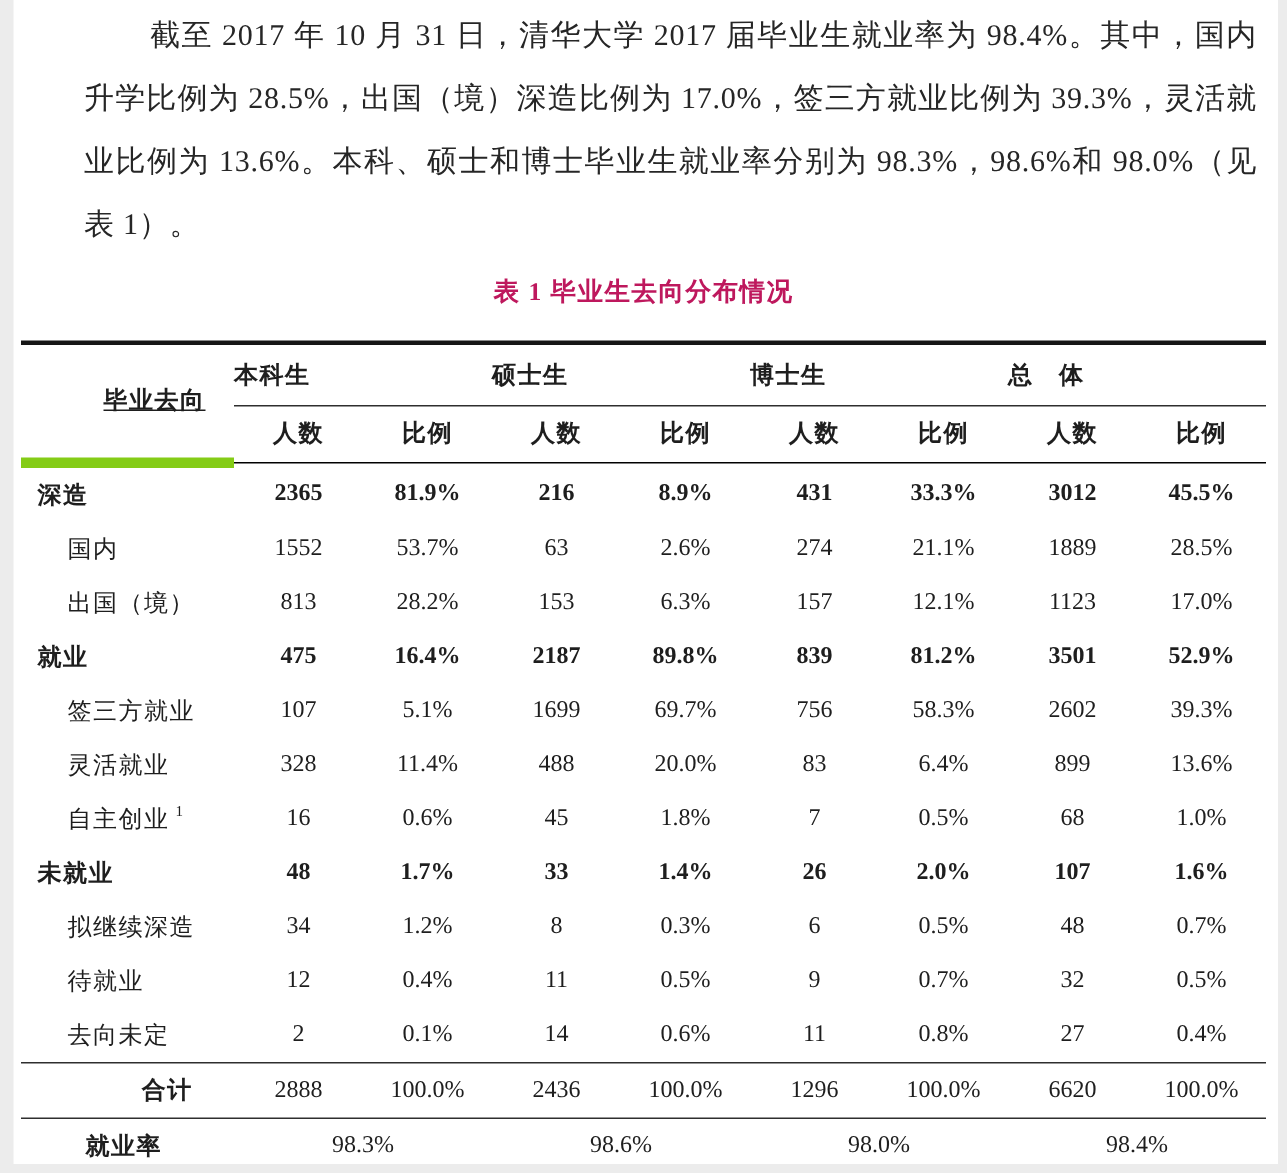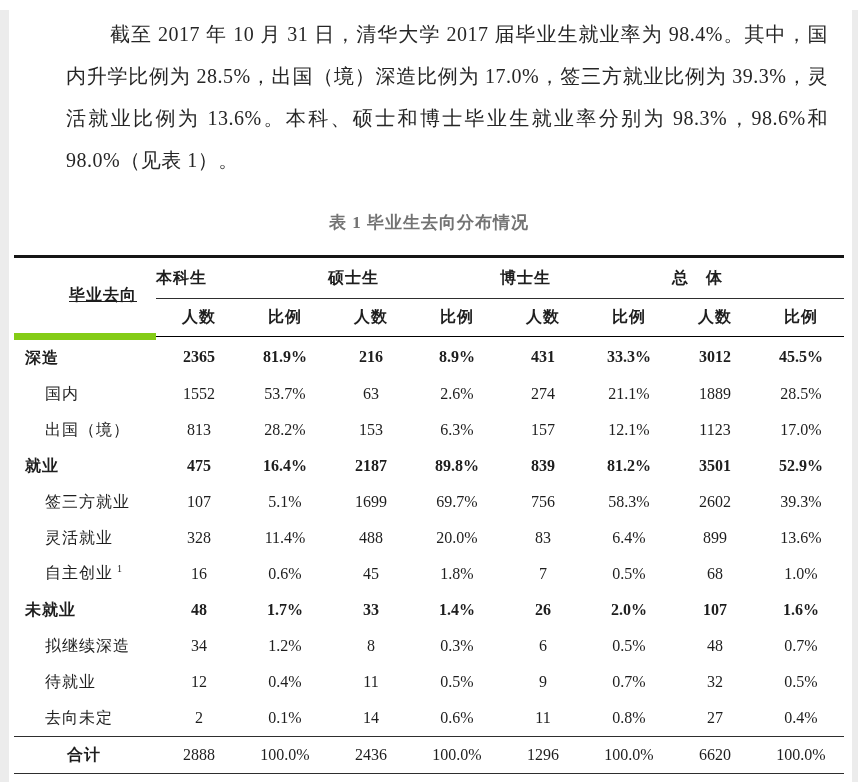--- a/index.html
+++ b/index.html
@@ -21,7 +21,7 @@
   .edge-bottom{ left: 0; bottom: 0; width: 858px; height: 6px; }
 
   .para {
-    margin: 10px;
+    margin: 0;
     padding: 3px 20px 0 56px;
     font-size: 20px;
     line-height: 42px;

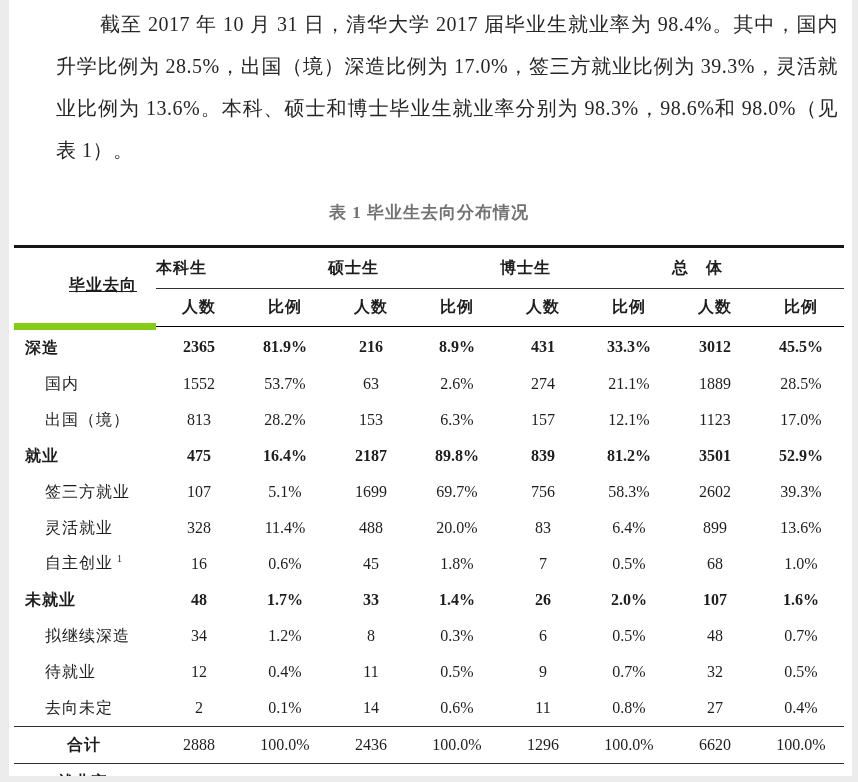--- a/index.html
+++ b/index.html
@@ -32,13 +32,13 @@
   }
 
   .tbl-title {
-    margin: 30px 0 0 0;
+    margin: 12px 0 0 0;
     height: 24px;
     line-height: 24px;
     text-align: center;
     font-size: 17px;
     font-weight: bold;
-    color: #737373;
+    color: #be185d;
     letter-spacing: 1px;
   }
 

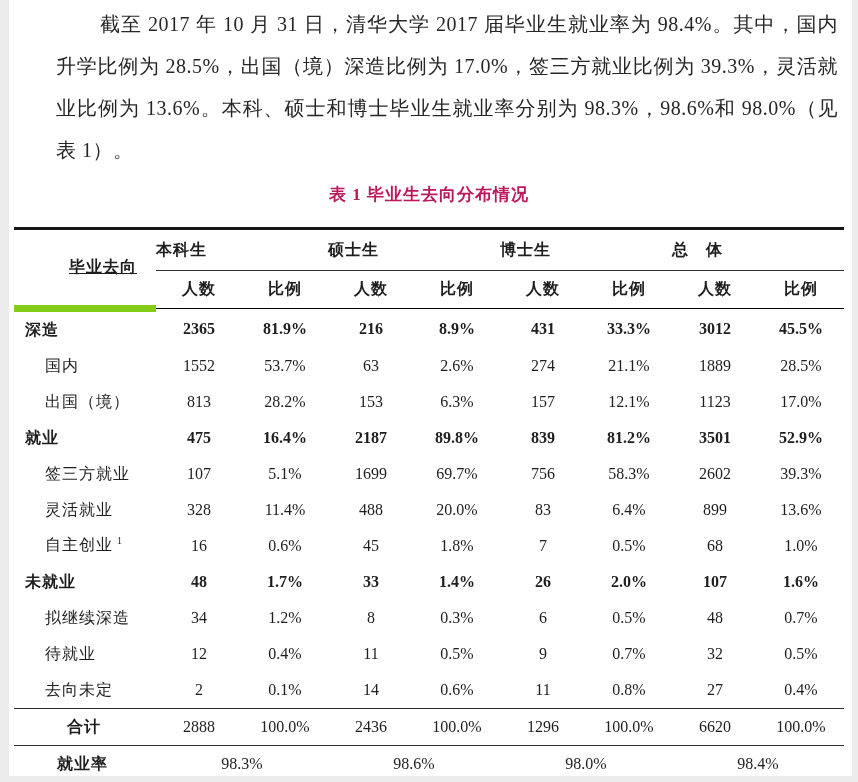--- a/index.html
+++ b/index.html
@@ -87,7 +87,7 @@
     border-bottom: 1px solid #2e2e2e;
     height: 36px;
   }
-  tr.total-row td.label { padding-left: 53px; font-weight: bold; }
+  tr.total-row td.label { padding-left: 53px; font-weight: bold; text-align: center; }
   tr.rate-row td { height: 36px; }
   tr.rate-row td.label { padding-left: 43px; font-weight: bold; }
 </style>

